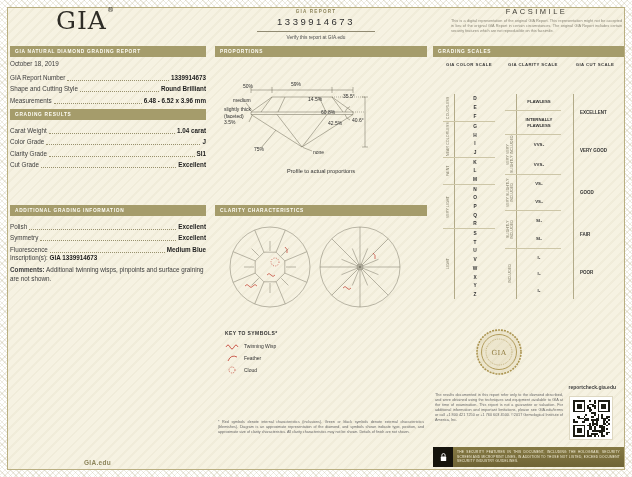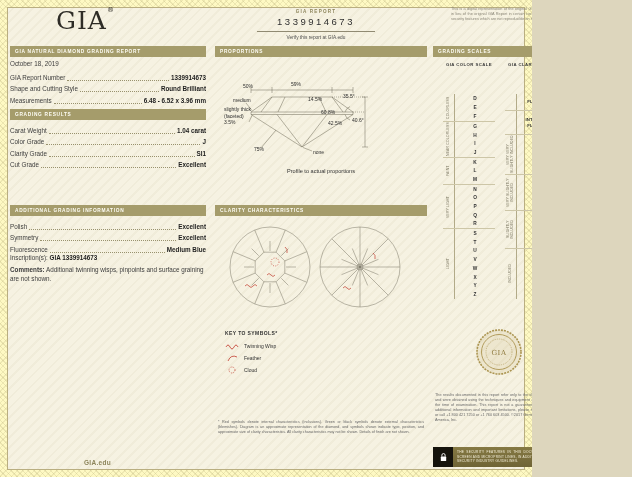--- a/index.html
+++ b/index.html
@@ -5,7 +5,7 @@
   *{margin:0;padding:0;box-sizing:border-box}
   html,body{background:#ddd6bd}
   body{width:632px;height:477px;overflow:hidden}
-  .page{position:relative;width:532px;height:477px;font-family:"Liberation Sans",sans-serif;color:#333;background:#fef9c3;overflow:hidden}
+  .page{position:relative;width:632px;height:477px;font-family:"Liberation Sans",sans-serif;color:#333;background:#ffffff;overflow:hidden}
   .page::before{content:"";position:absolute;inset:0;
     background:repeating-linear-gradient(45deg,rgba(158,146,94,.20) 0 1px,transparent 1px 4px),
                repeating-linear-gradient(-45deg,rgba(158,146,94,.16) 0 1px,transparent 1px 4px)}

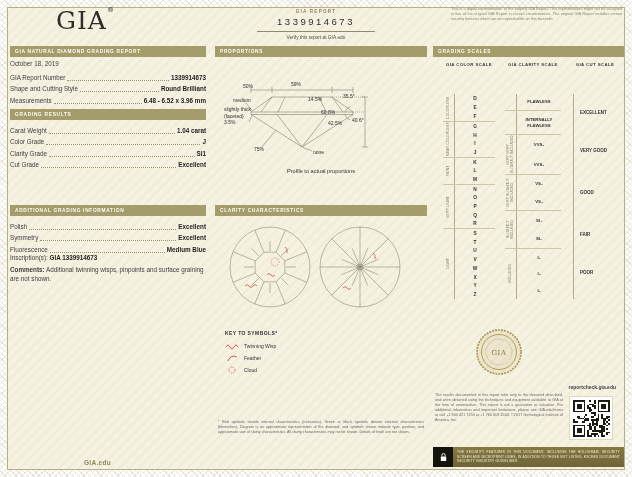--- a/index.html
+++ b/index.html
@@ -90,6 +90,7 @@
   </div>
 
   <div class="facsimile">
+    <div class="fac-title">FACSIMILE</div>
     <div class="fac-text">This is a digital representation of the original GIA Report. This representation might not be accepted in lieu of the original GIA Report in certain circumstances. The original GIA Report includes certain security features which are not reproducible on this facsimile.</div>
   </div>
 

